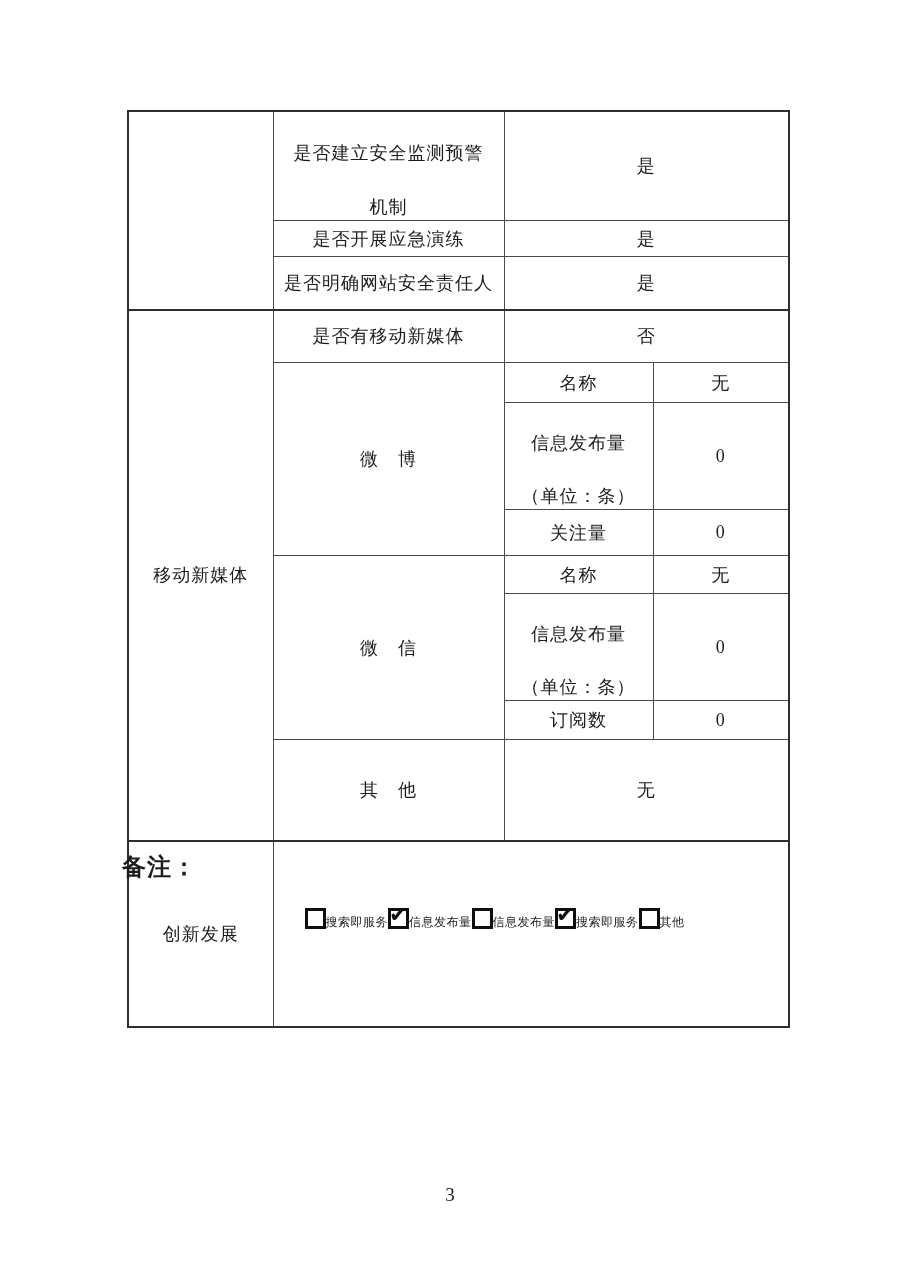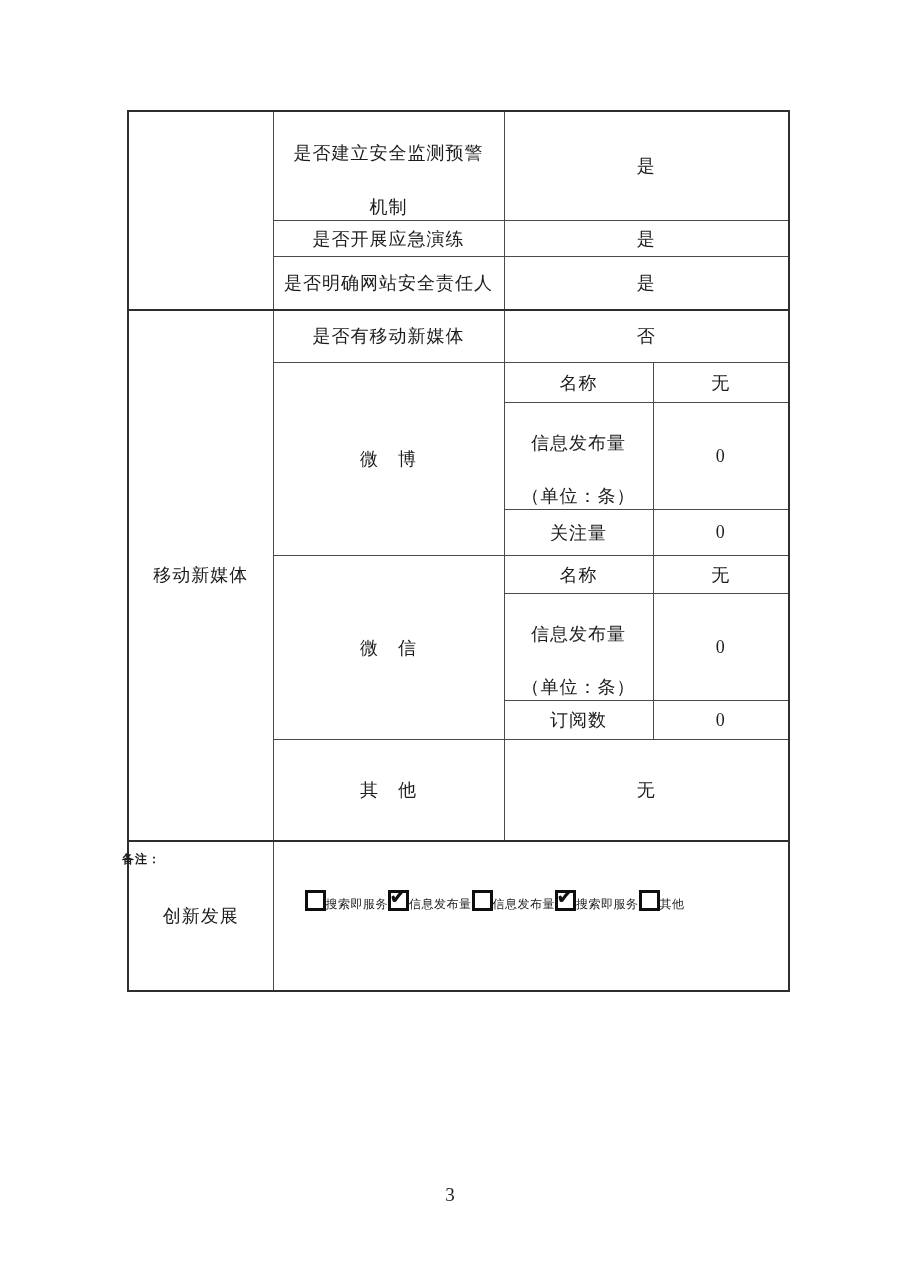--- a/index.html
+++ b/index.html
@@ -38,7 +38,7 @@
   .cbl{font-size:12px;letter-spacing:0.5px;}
   .notes{
     position:absolute;left:122px;top:851px;
-    font-size:12px;font-weight:bold;letter-spacing:1px;
+    font-size:24px;font-weight:bold;letter-spacing:1px;
   }
   .pageno{
     position:absolute;left:0;width:900px;top:1184px;

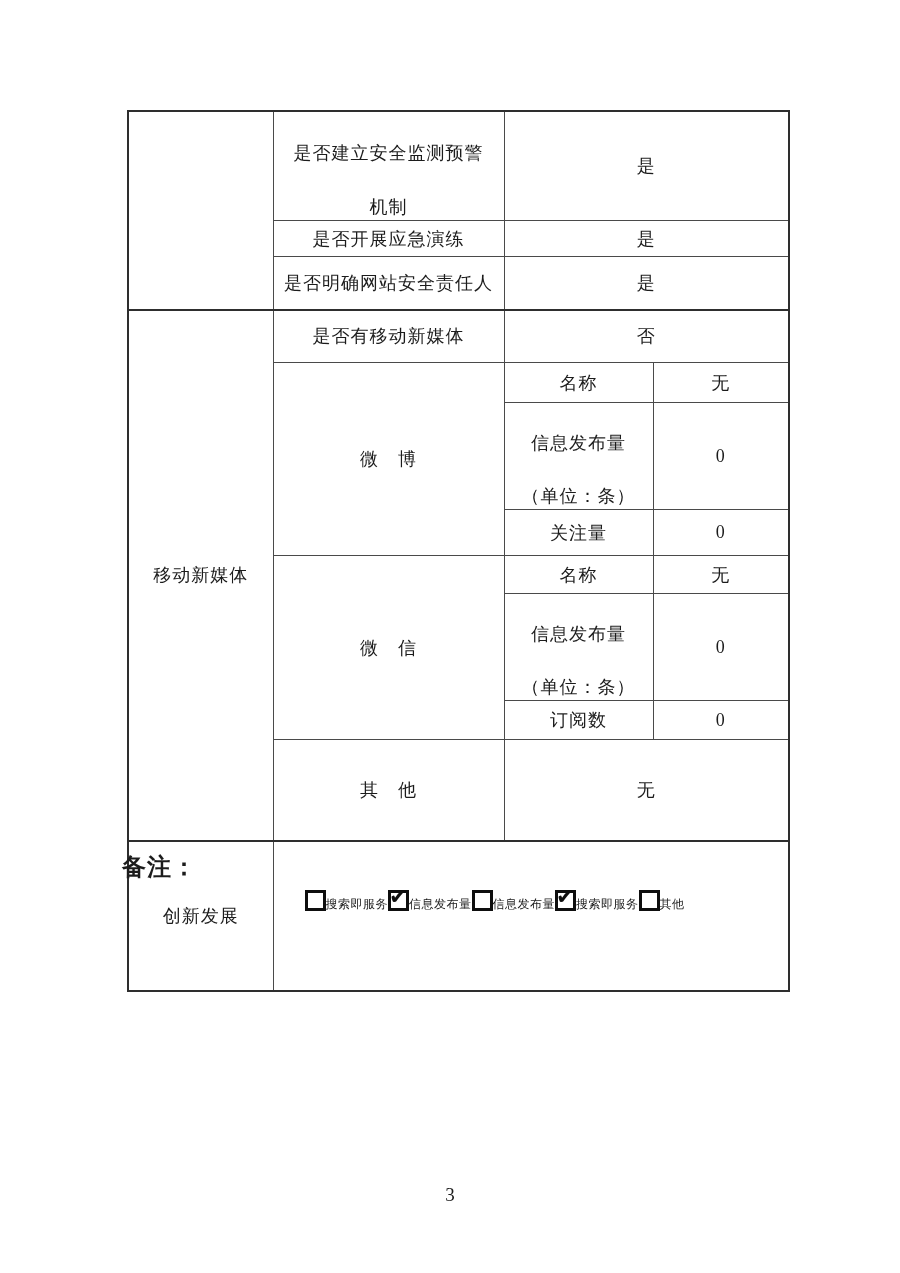--- a/index.html
+++ b/index.html
@@ -118,7 +118,7 @@
       <td colspan="2">无</td>
     </tr>
 
-    <tr class="sec" style="height:150px">
+    <tr class="sec" style="height:186px">
       <td>创新发展</td>
       <td class="innov" colspan="3">
         <div class="cbline">

